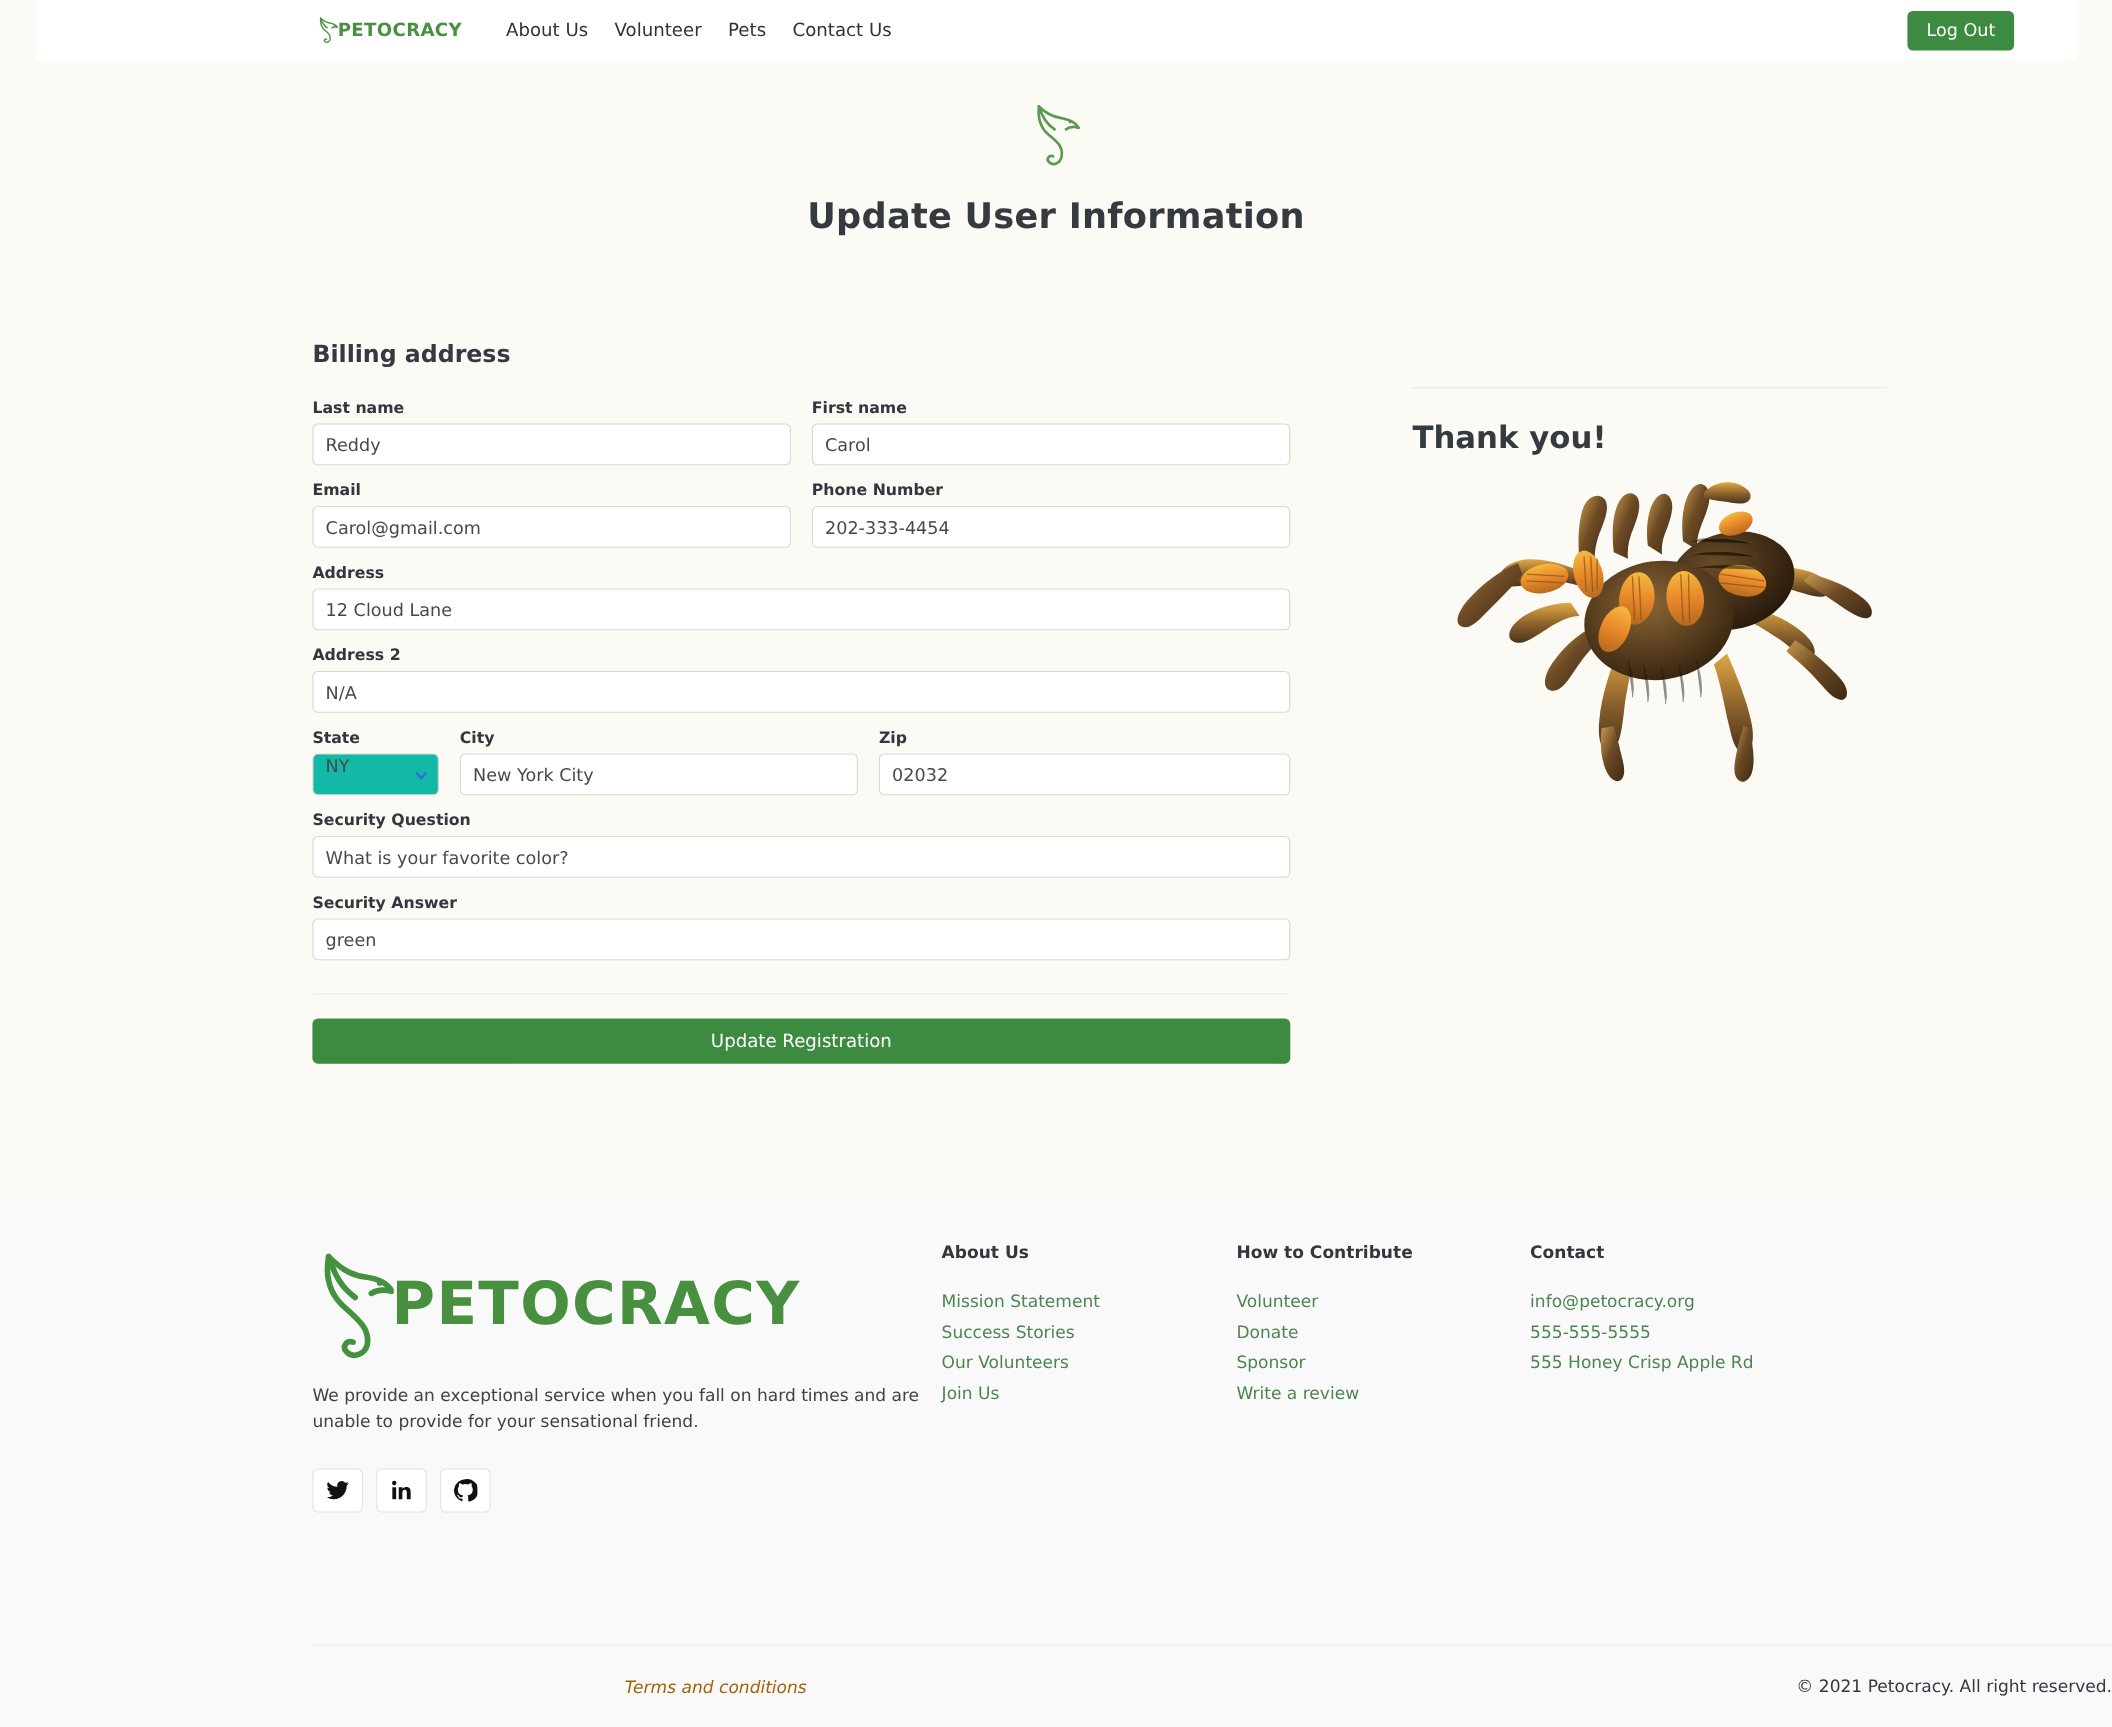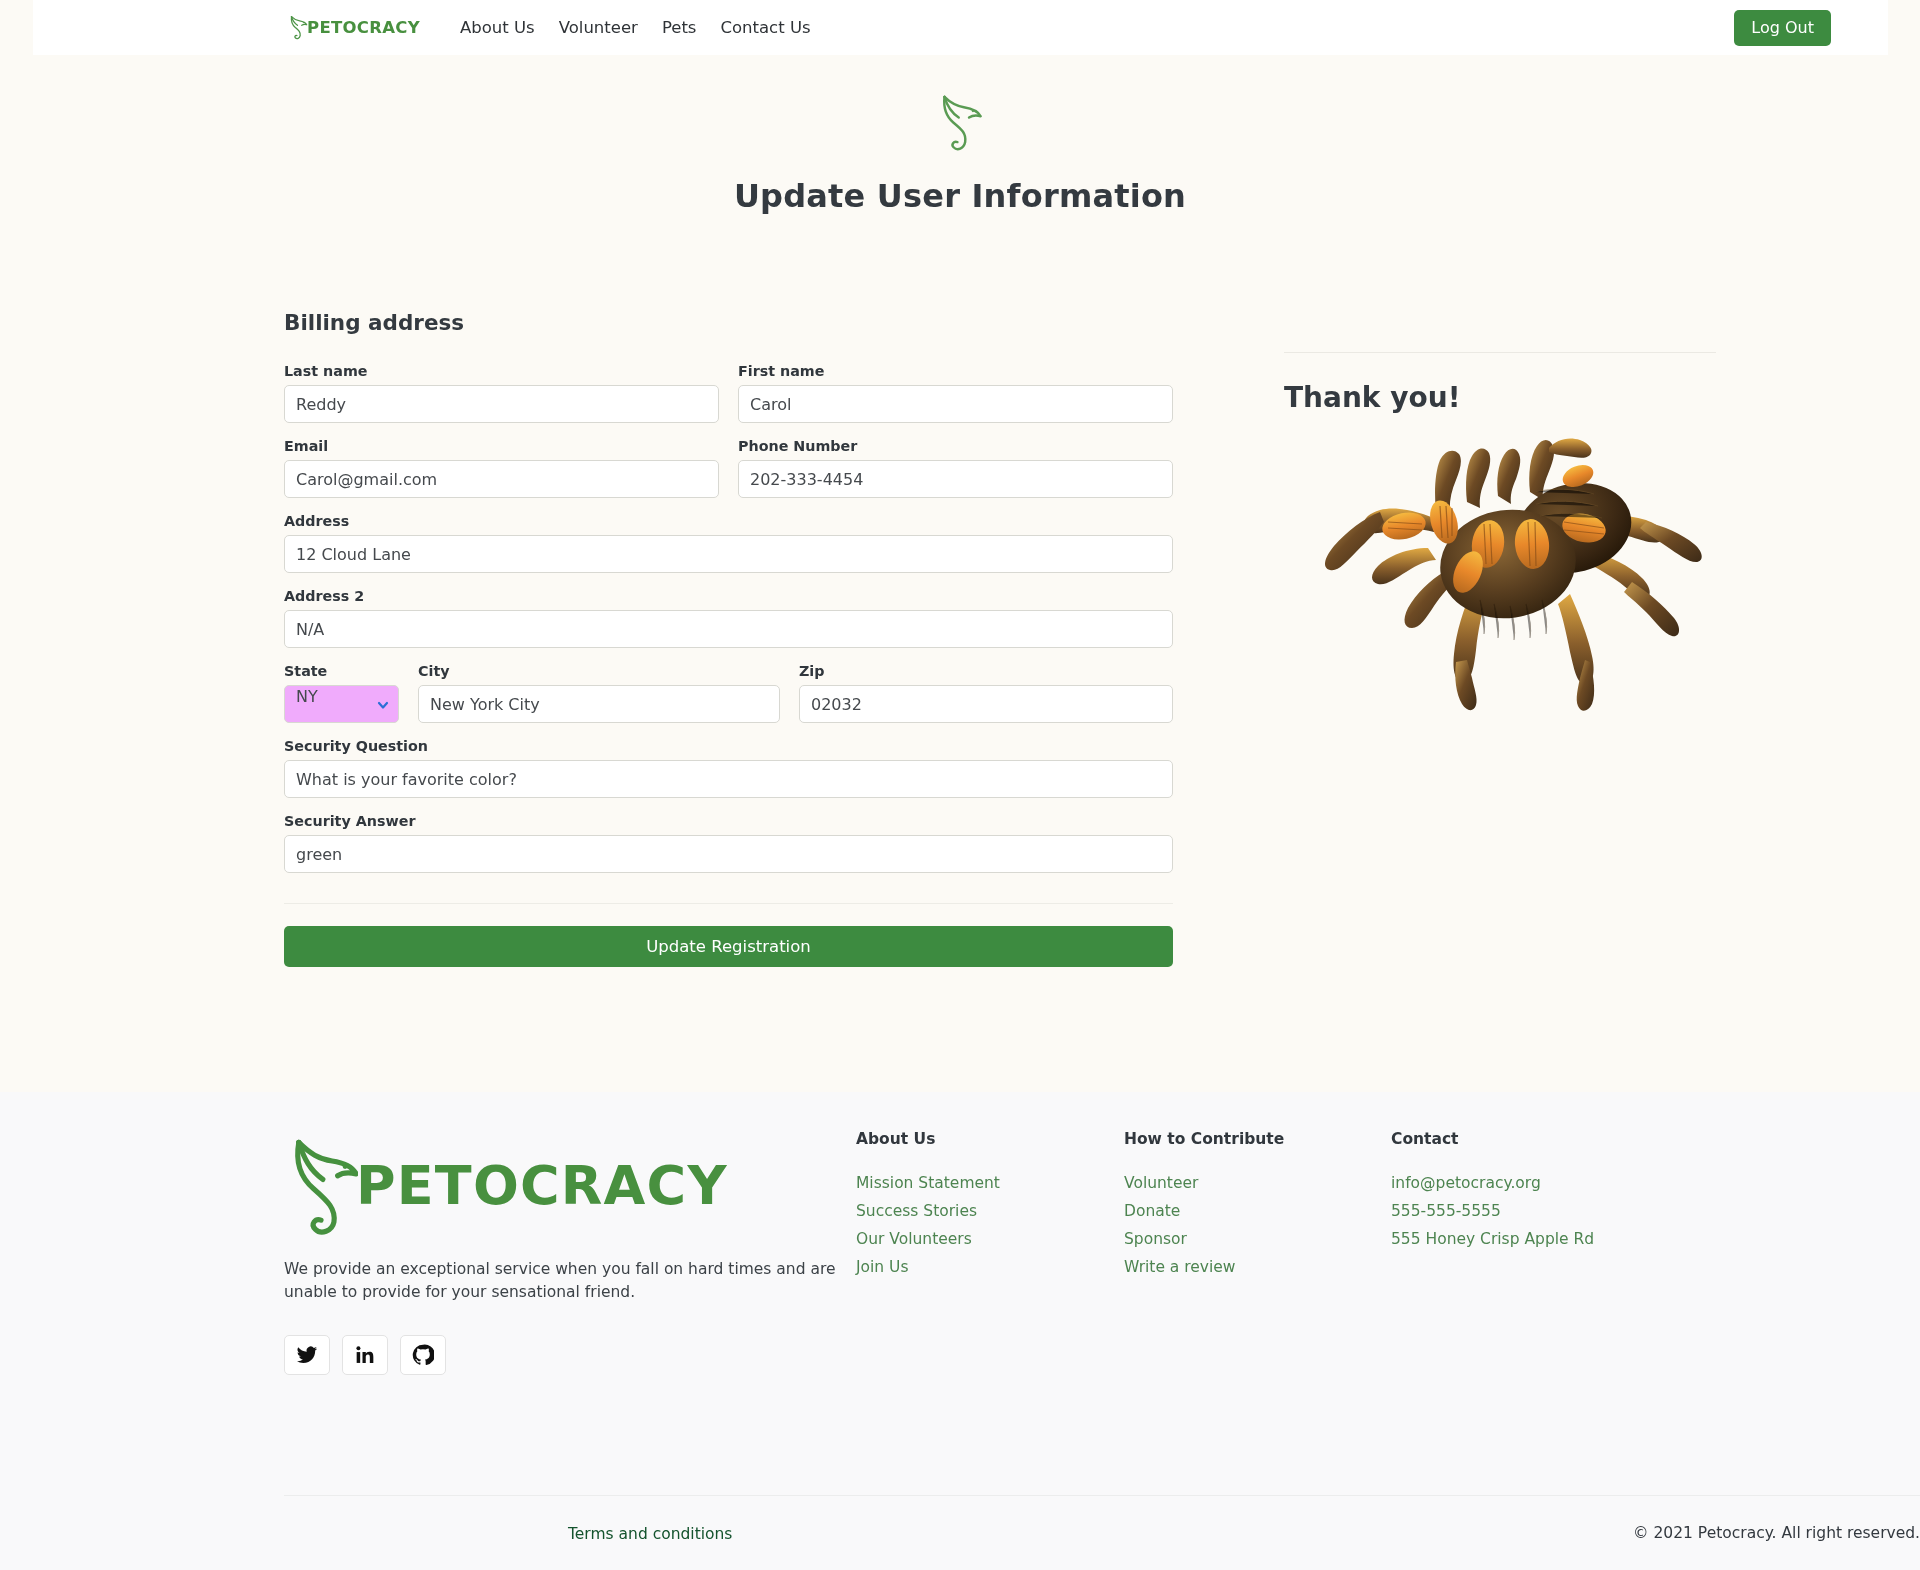--- a/index.html
+++ b/index.html
@@ -85,7 +85,7 @@
   .sel {
     width: 100%; height: 38px;
     border: 1px solid #d8d8d2; border-radius: 5px;
-    background: #f0abfc; color: #45494d;
+    background: #14b8a6; color: #45494d;
     font-size: 16px; font-family: inherit;
     padding: 0 28px 16px 11px;
     appearance: none; -webkit-appearance: none;

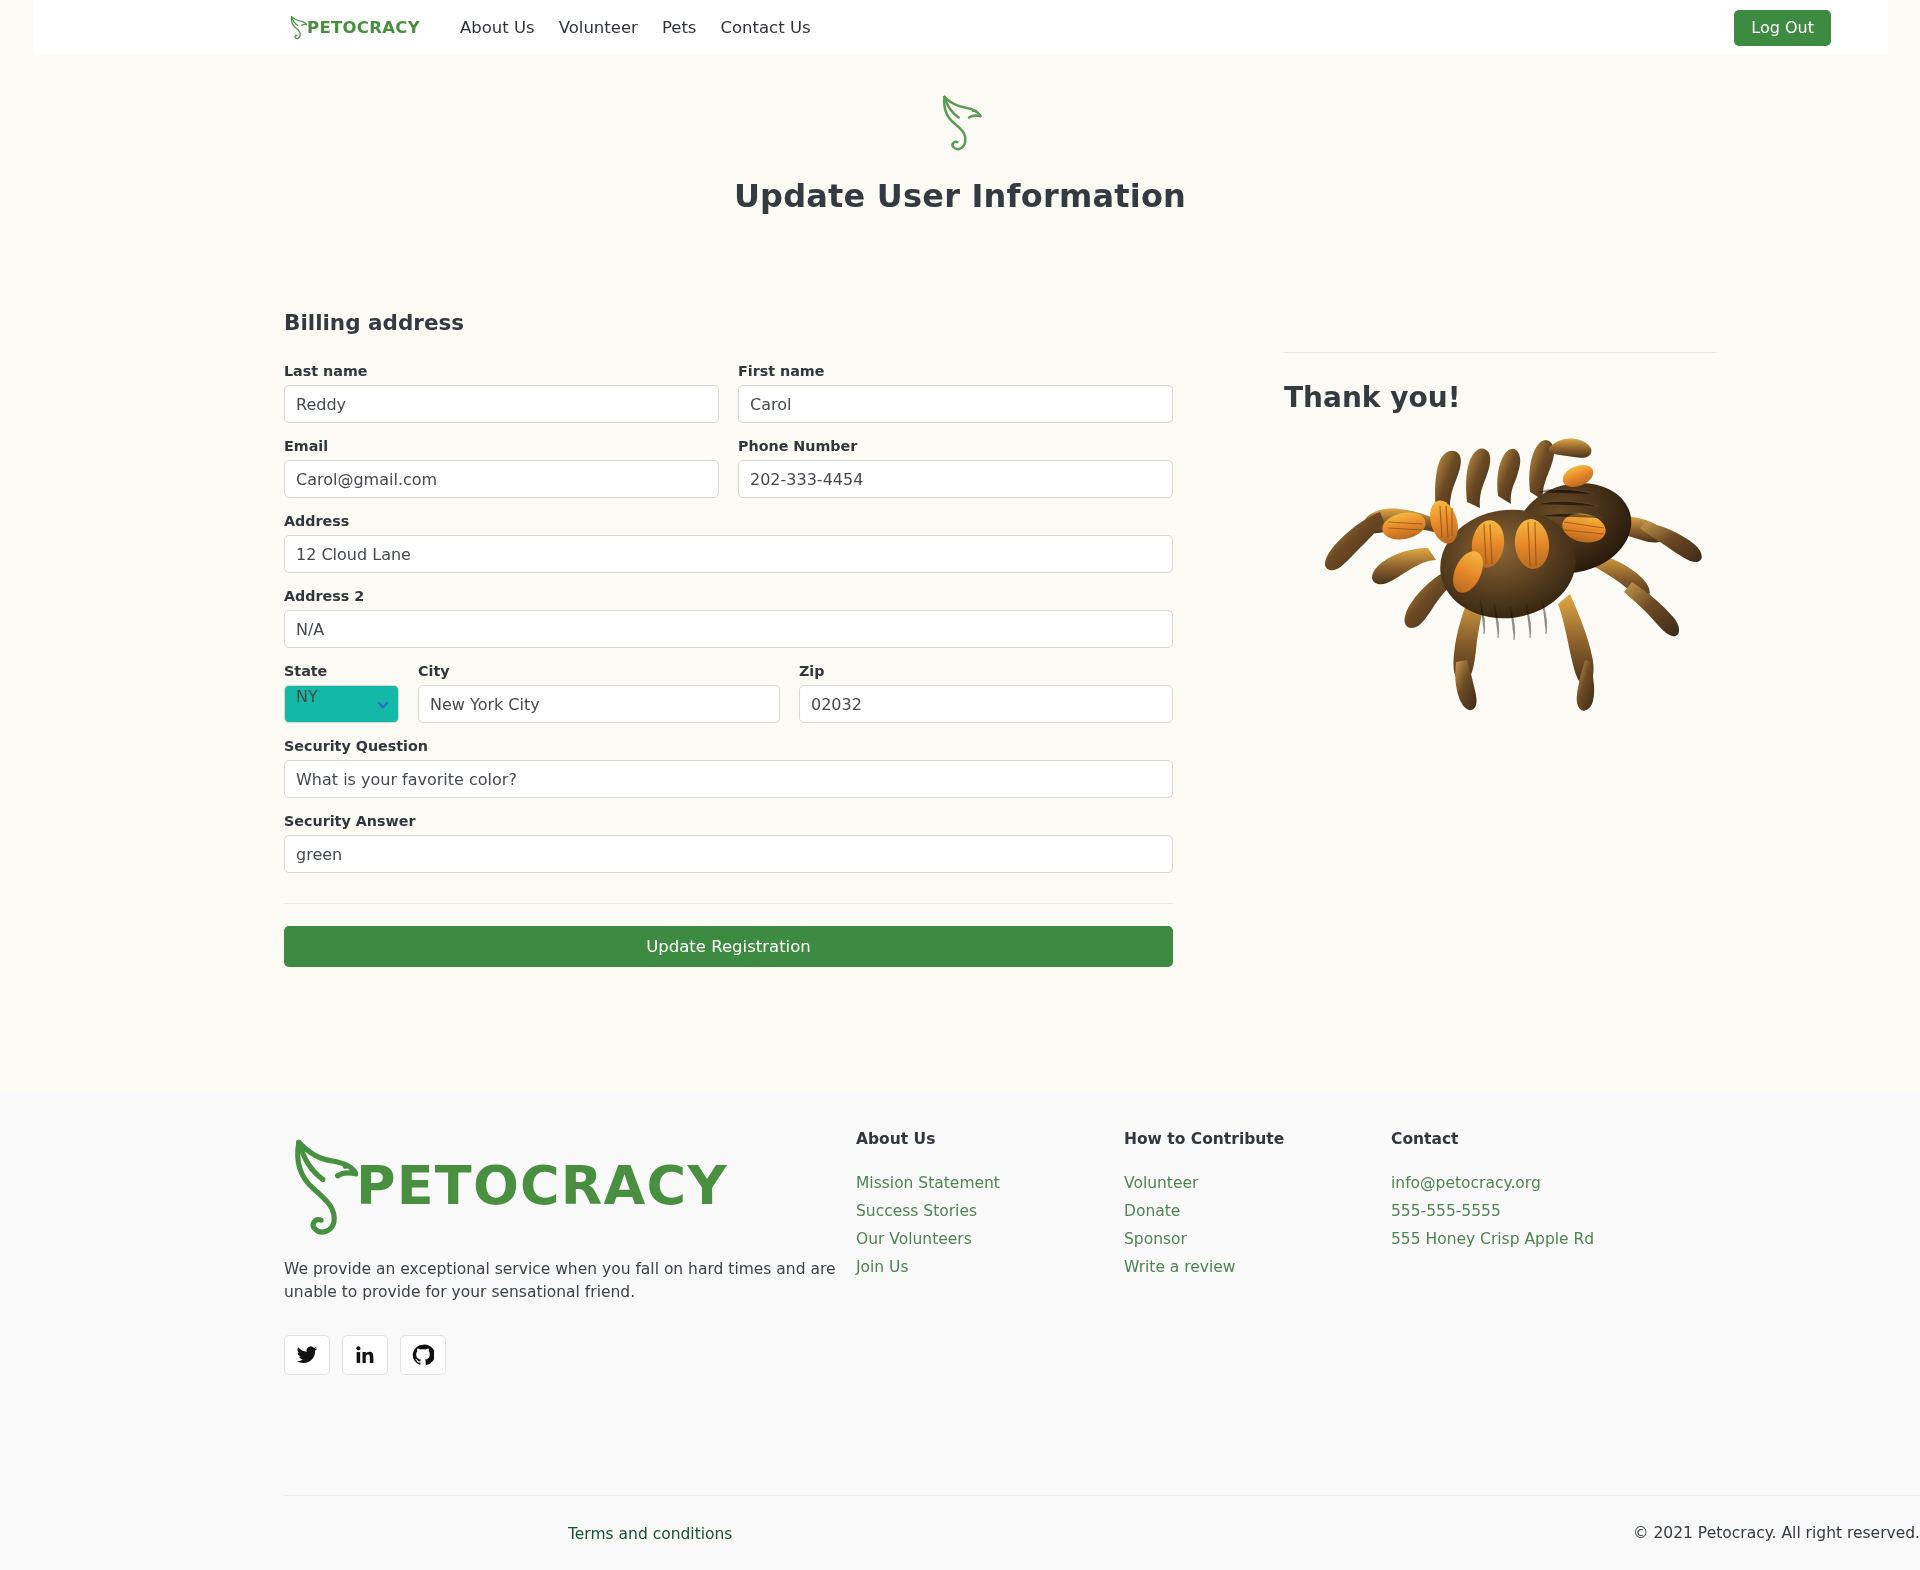--- a/index.html
+++ b/index.html
@@ -151,7 +151,7 @@
     border-top: 1px solid #eceded;
   }
   .bottom-inner { width: 1352px; margin: 0 auto; position: relative; padding-top: 28px; }
-  .terms { font-size: 15.5px; color: #14532d; text-decoration: none; }
+  .terms { font-size: 15.5px; color: #a16207; text-decoration: none; font-style: italic; }
   .copyright {
     position: absolute; right: 0; top: 28px;
     font-size: 15.5px; color: #33393f;

